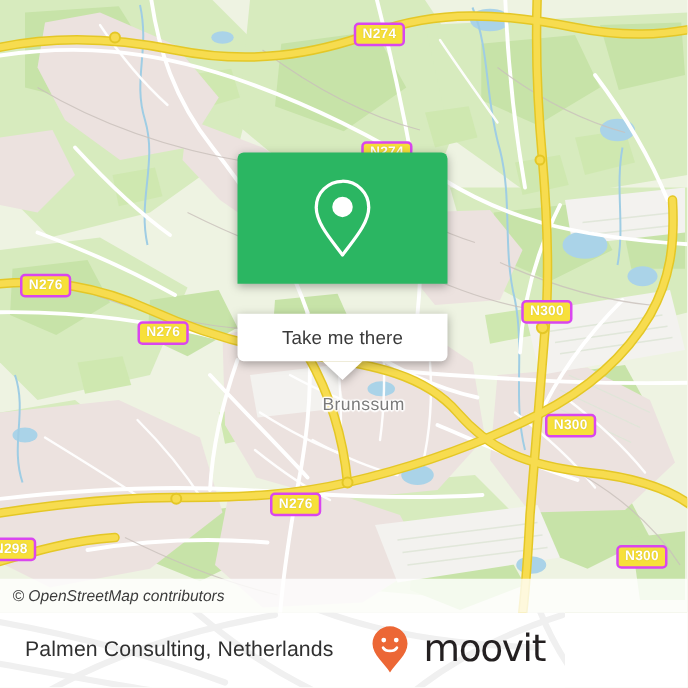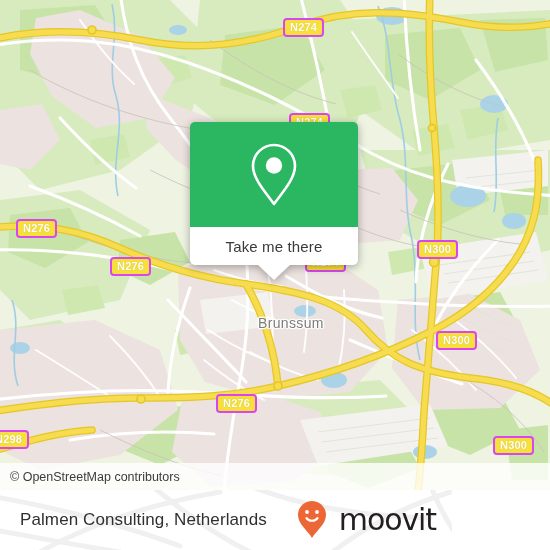--- a/index.html
+++ b/index.html
@@ -87,6 +87,7 @@
     align-items: center;
     justify-content: center;
     position: relative;
+    margin-top: 24px;
   }
   #callout-label {
     color: #3a3a3a;

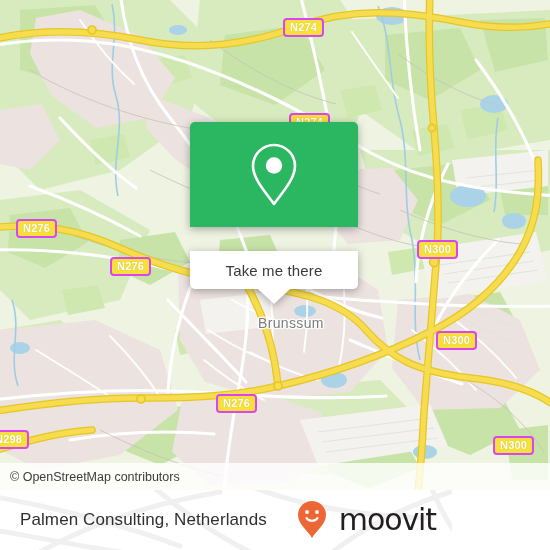--- a/index.html
+++ b/index.html
@@ -118,6 +118,7 @@
     align-items: center;
     box-sizing: border-box;
     padding-left: 10px;
+    font-style: italic;
   }
   #attribution-text {
     font-size: 12.5px;

